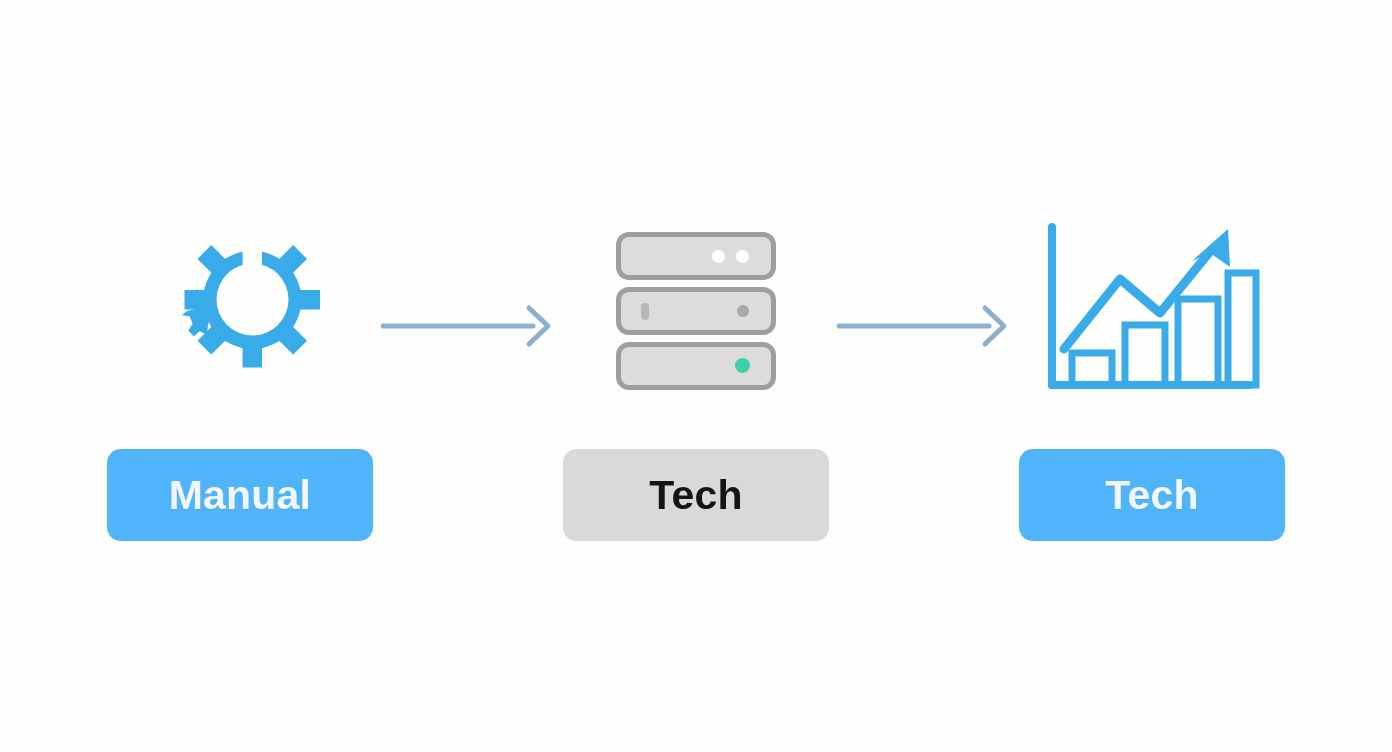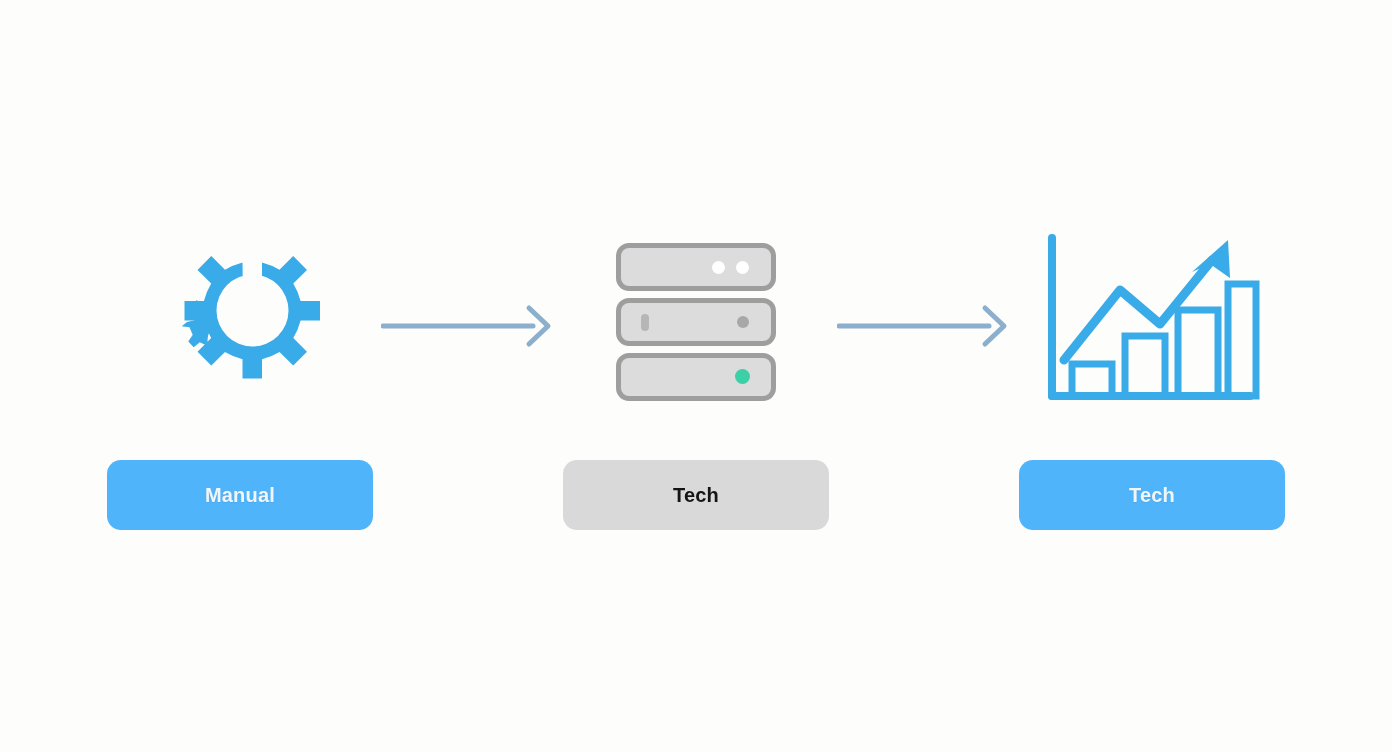--- a/index.html
+++ b/index.html
@@ -53,12 +53,12 @@
 
   .stage-label {
     width: 266px;
-    height: 70px;
+    height: 92px;
     border-radius: 14px;
     display: flex;
     align-items: center;
     justify-content: center;
-    font-size: 20px;
+    font-size: 41px;
     font-weight: bold;
     letter-spacing: 0.2px;
     box-sizing: border-box;

